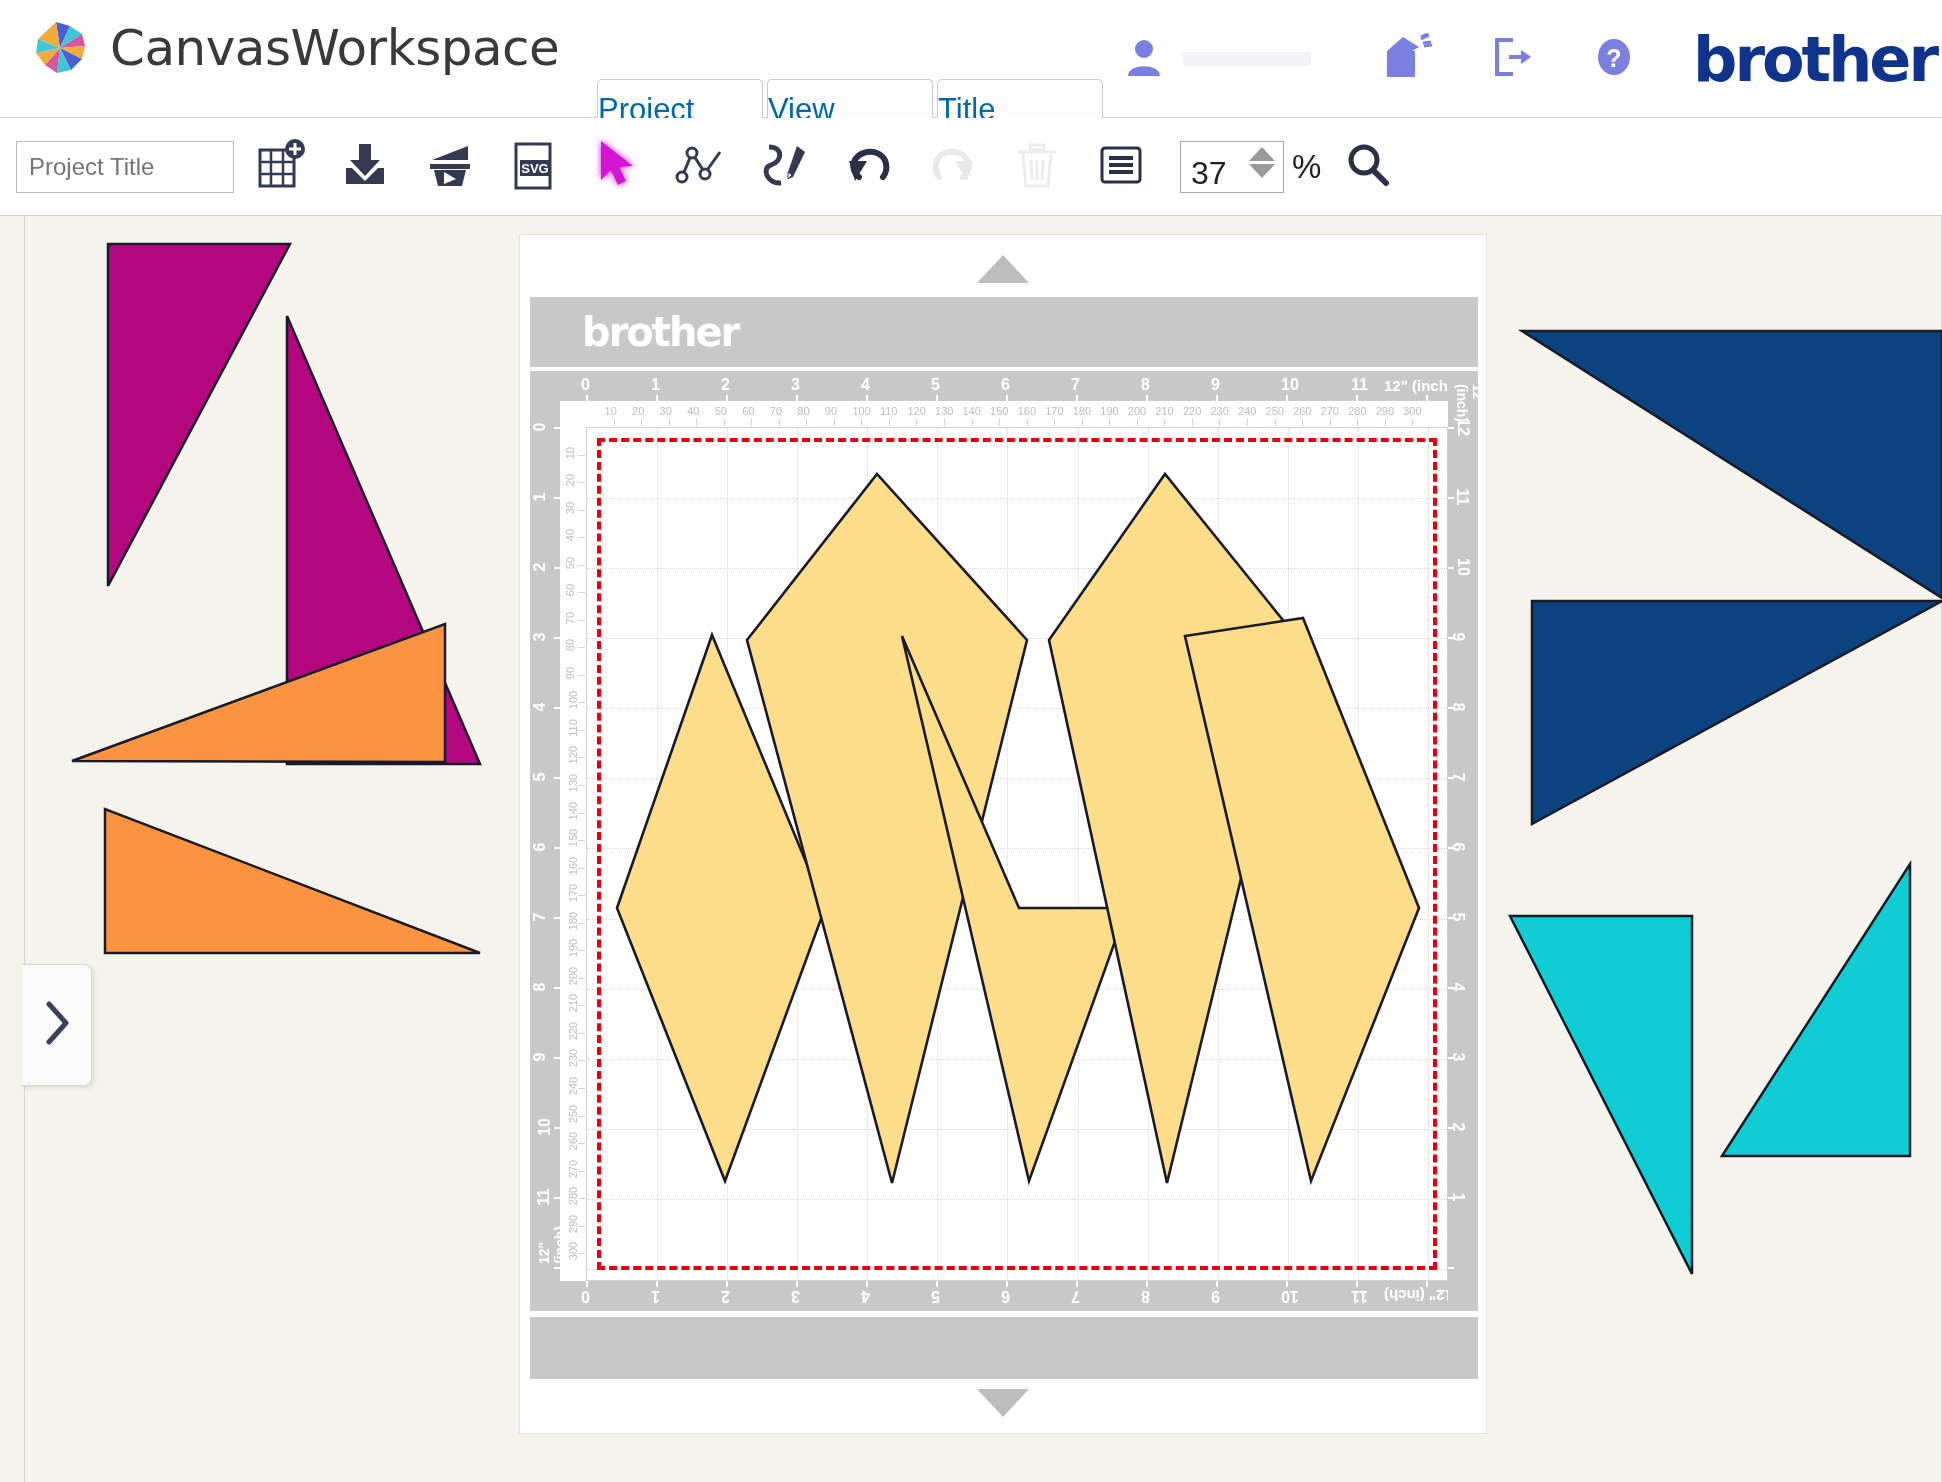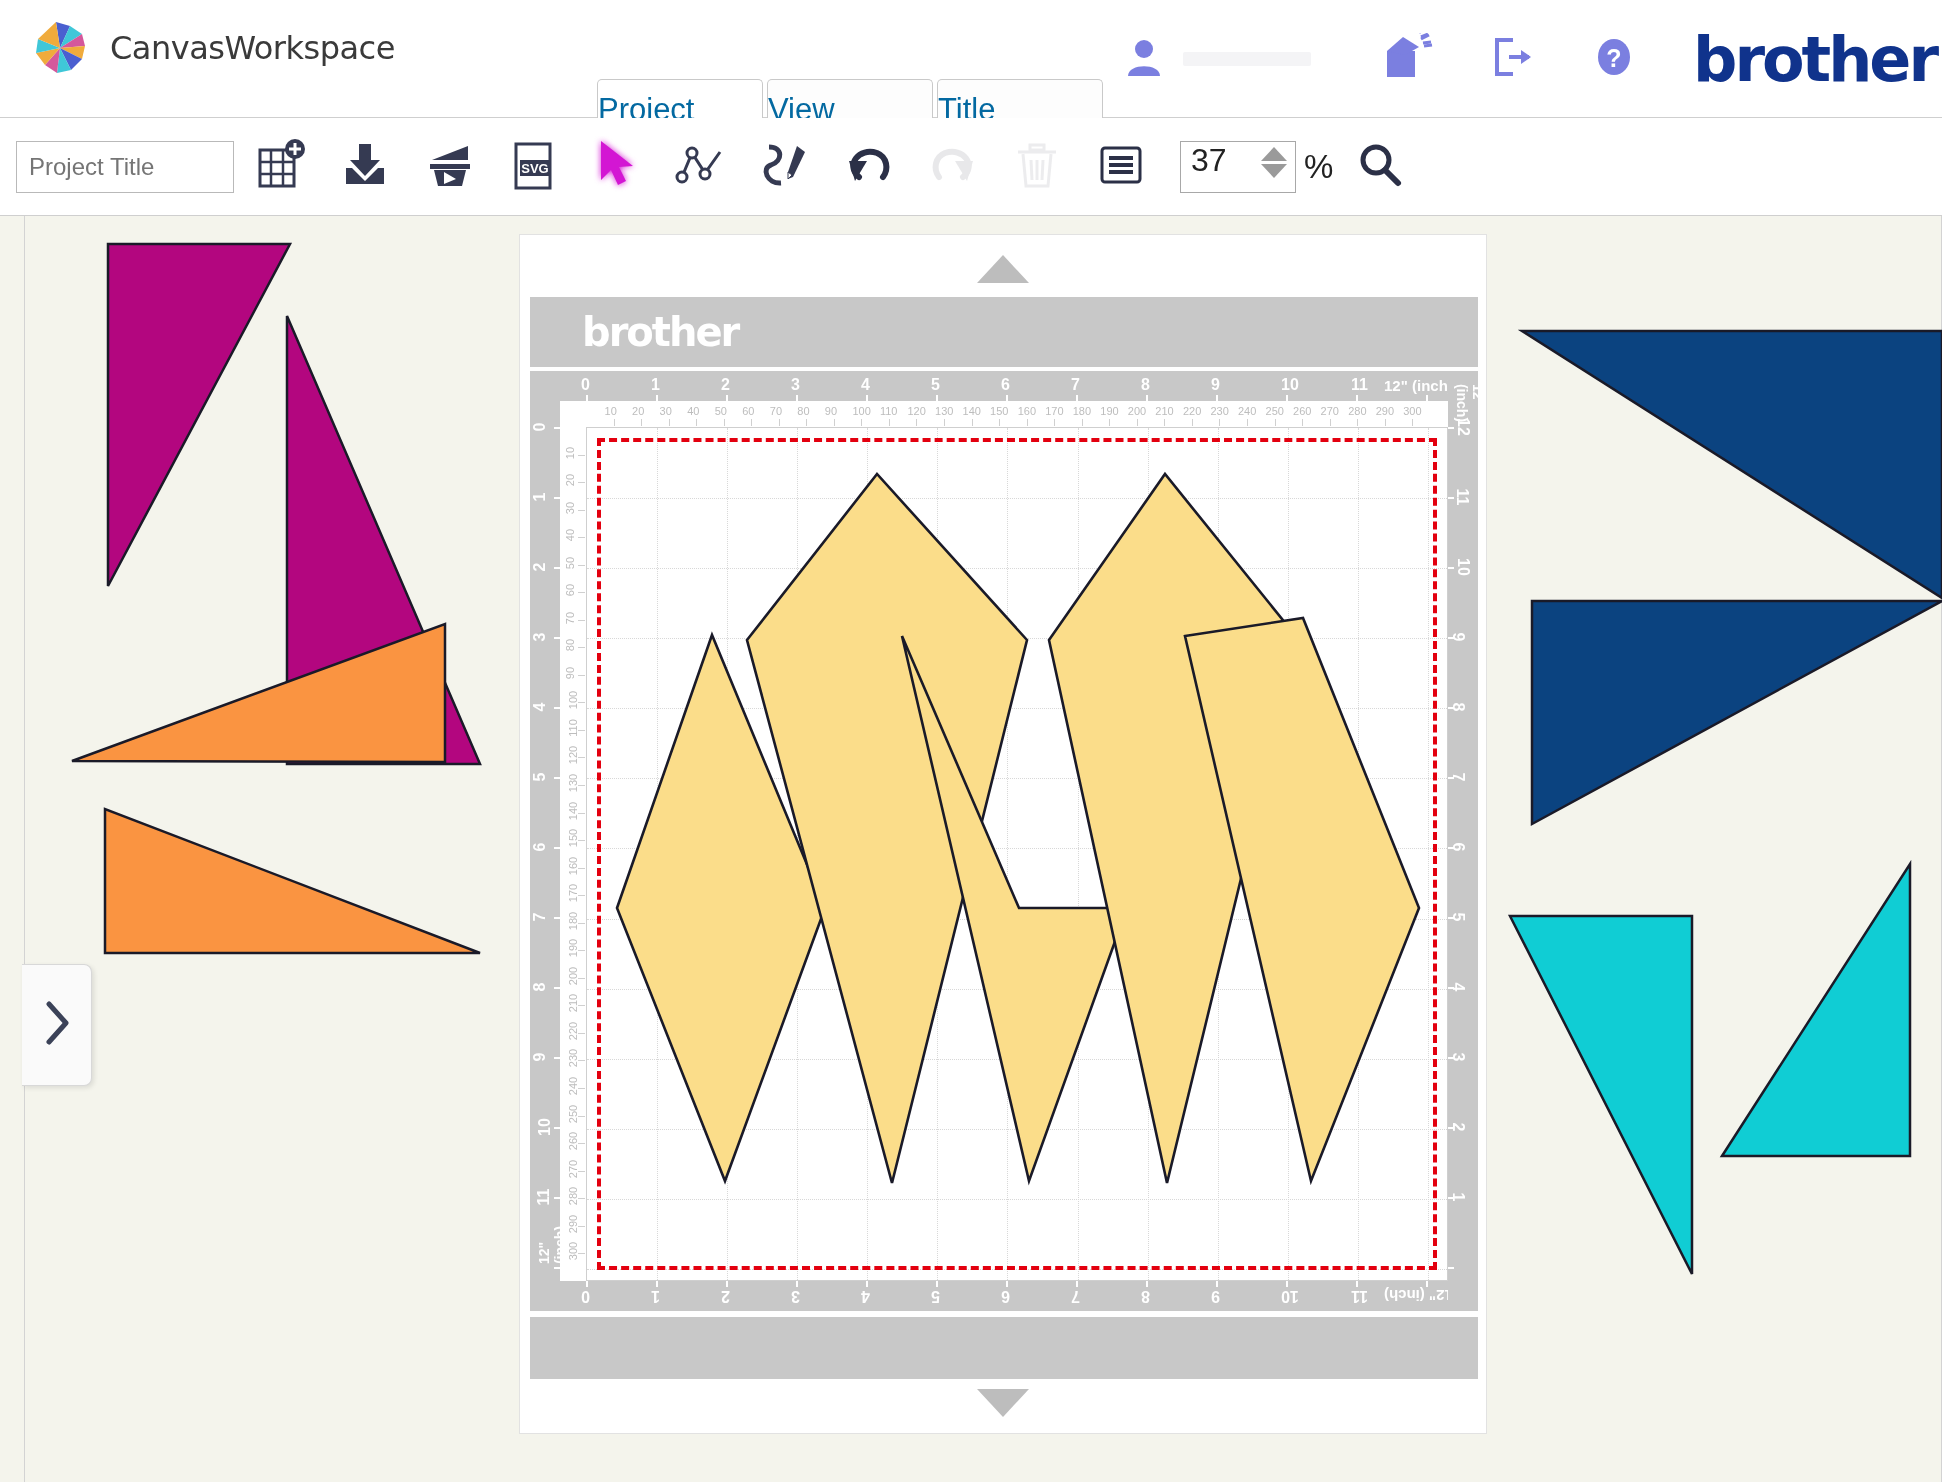--- a/index.html
+++ b/index.html
@@ -17,7 +17,7 @@
   }
   .brand { position: absolute; left: 26px; top: 14px; display: flex; align-items: center; gap: 16px; }
   .brand-logo { width: 68px; height: 68px; position: relative; }
-  .brand-name { font-size: 32px; color: #3a3a3a; letter-spacing: -0.5px; font-family: "DejaVu Sans", sans-serif; font-weight: 400; }
+  .brand-name { font-size: 50px; color: #3a3a3a; letter-spacing: -0.5px; font-family: "DejaVu Sans", sans-serif; font-weight: 400; }
 
   .tabs { position: absolute; left: 597px; top: 79px; display: flex; align-items: flex-end; }
   .tab {

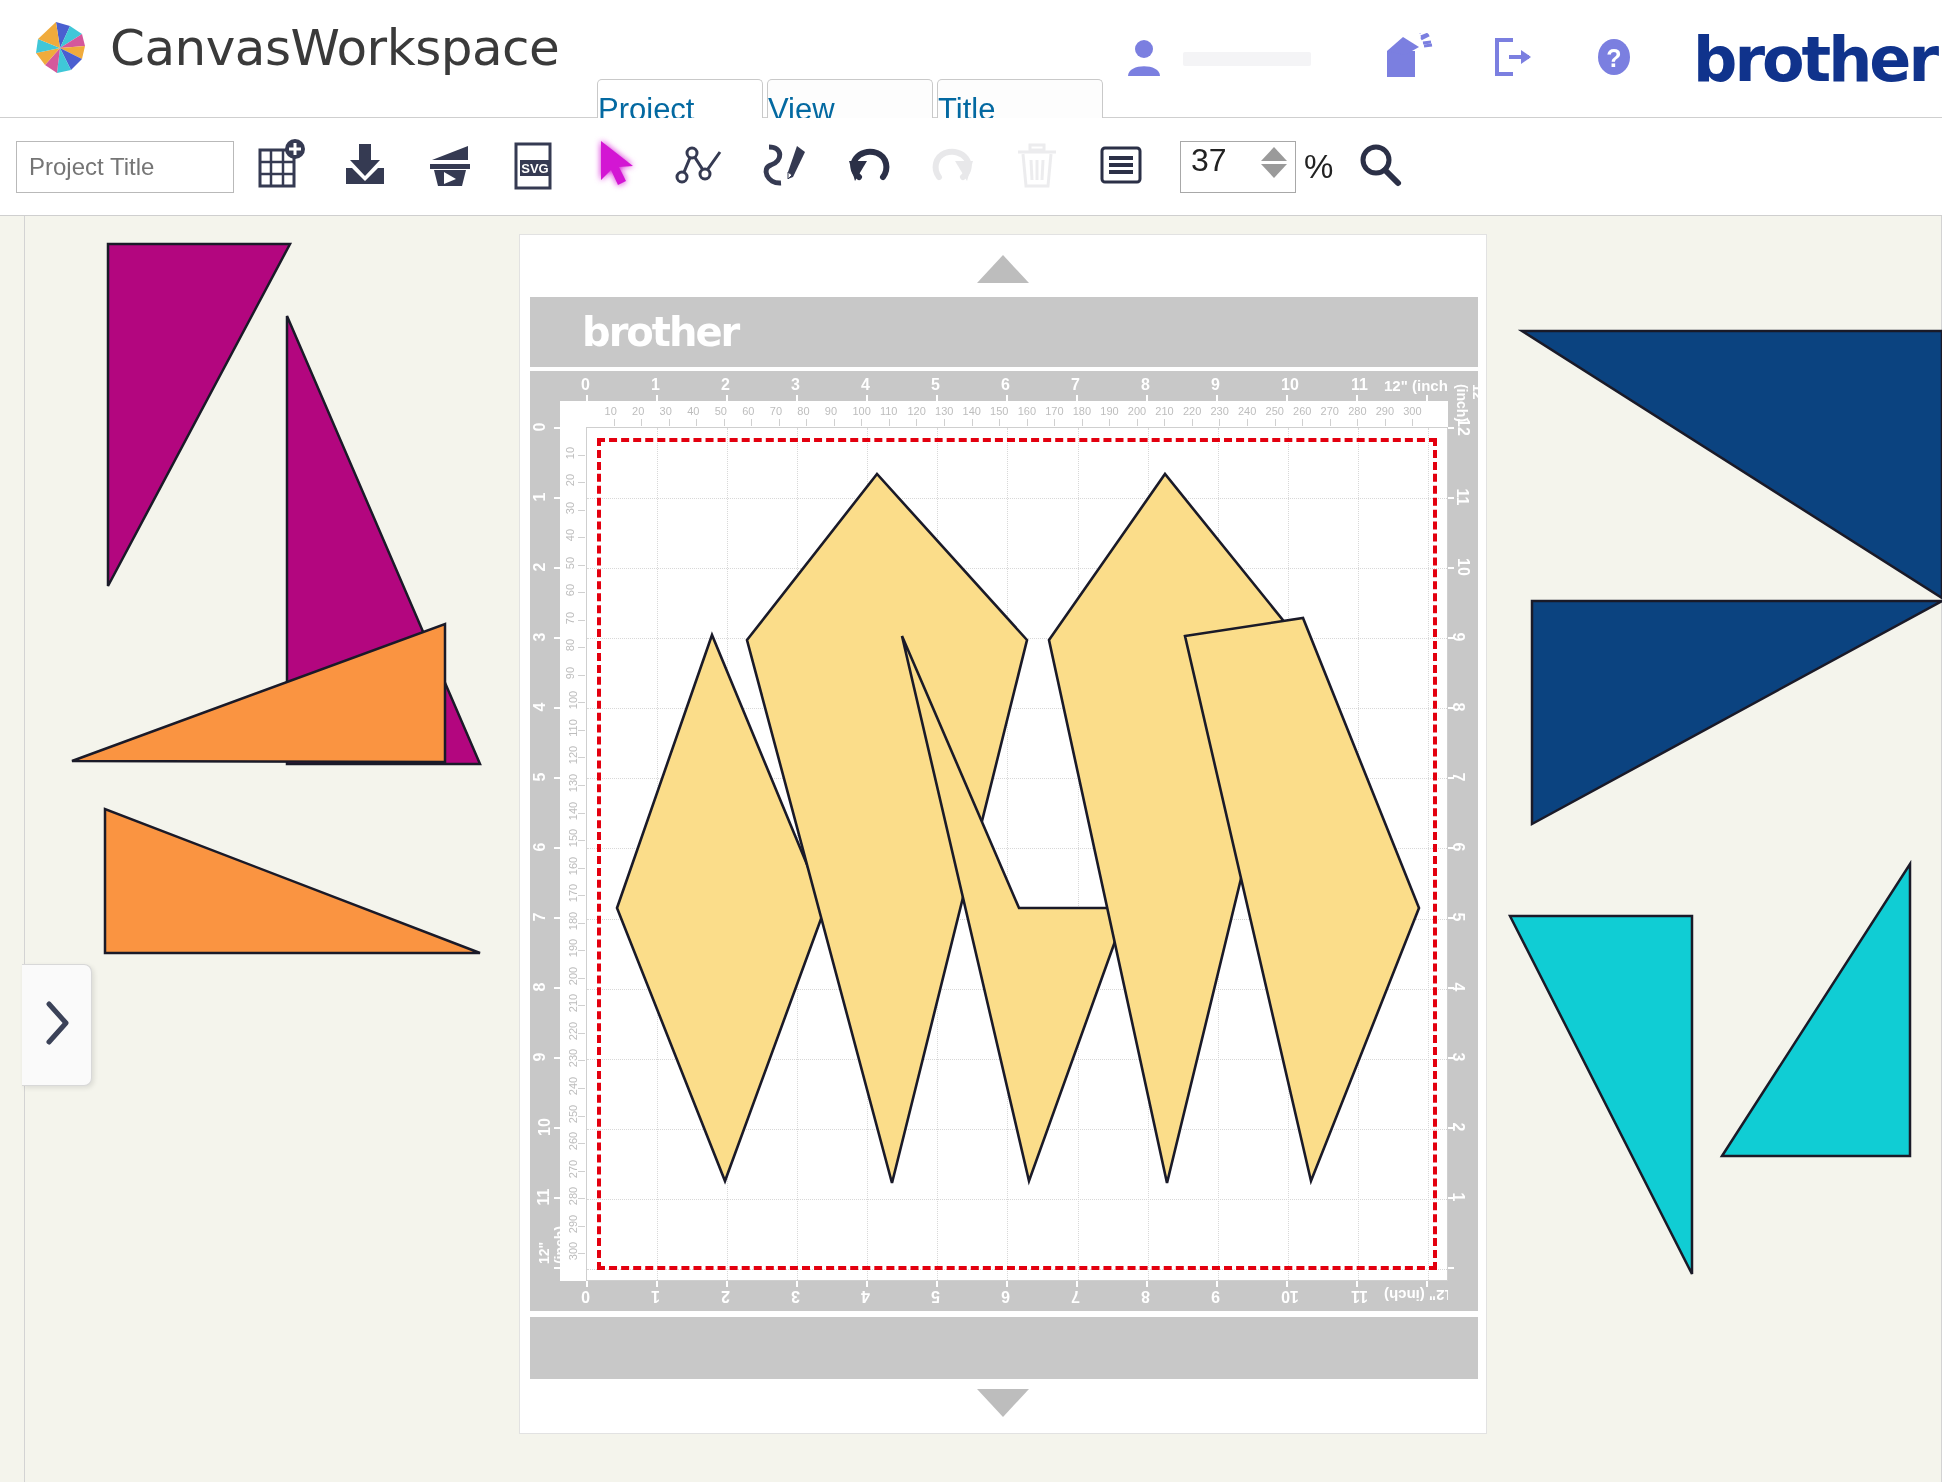--- a/index.html
+++ b/index.html
@@ -57,8 +57,8 @@
   .tb-btn.disabled { opacity: 0.30; cursor: default; }
   .zoom-group { display: flex; align-items: center; margin-left: 22px; }
   .zoom-box {
-    width: 116px; height: 52px; border: 1px solid #a8a8a8; background: #fff;
-    display: flex; align-items: flex-start; position: relative;
+    width: 104px; height: 52px; border: 1px solid #a8a8a8; background: #fff;
+    display: flex; align-items: flex-end; position: relative;
   }
   .zoom-val { font-size: 32px; color: #222; padding-left: 10px; font-family: "Liberation Sans", sans-serif; }
   .spinner { position: absolute; right: 8px; top: 5px; display: flex; flex-direction: column; gap: 3px; }

